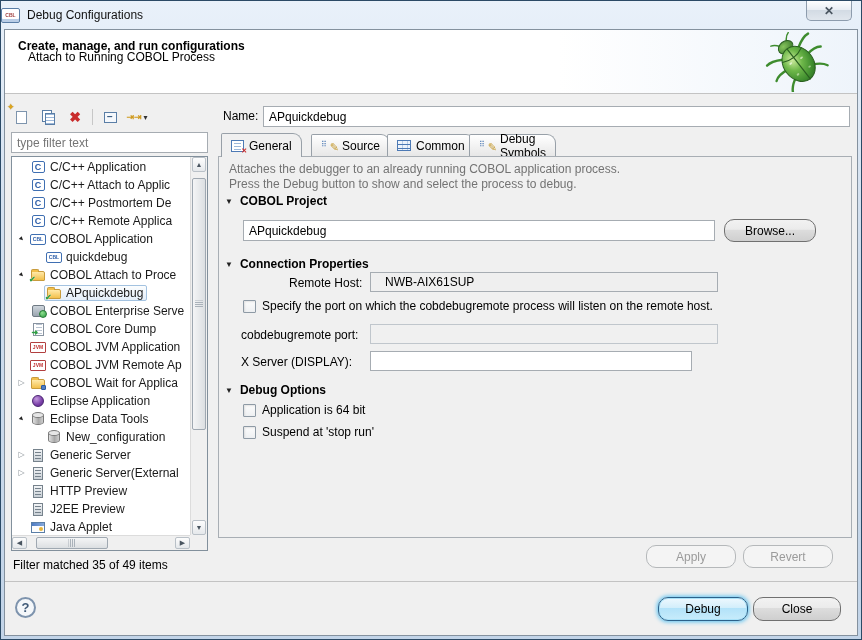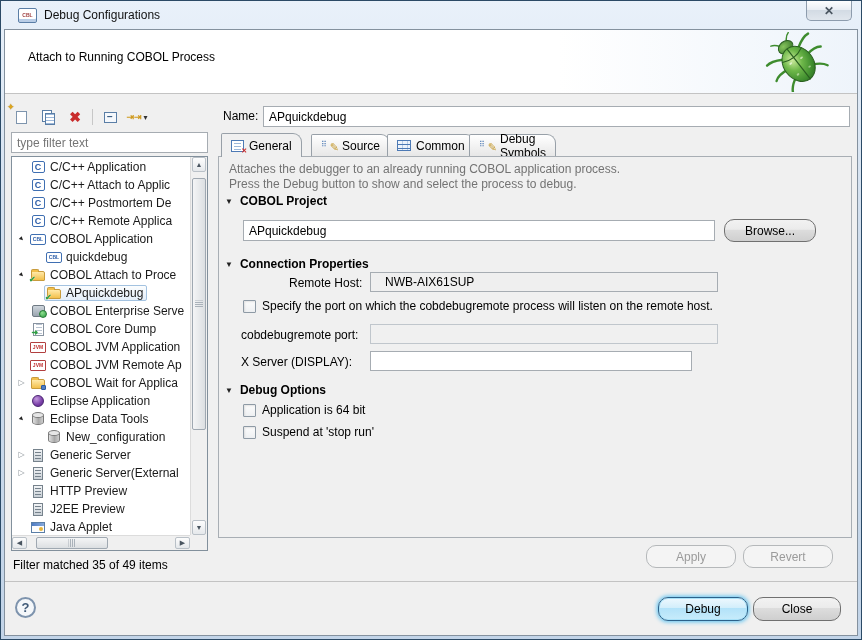--- a/index.html
+++ b/index.html
@@ -9,7 +9,7 @@
     border:1px solid #2b4a66; overflow:hidden; }
   
   .titlebar { position:absolute; top:0; left:0; right:0; height:28px;
-    display:flex; align-items:center; padding-left:17px; }
+    display:flex; align-items:center; padding-left:0; }
   .appicon { width:19px; height:15px; background:#fff; border:1px solid #5a7ea6;
     border-radius:2px; display:flex; align-items:center; justify-content:center;
     margin-right:7px; box-shadow:inset 0 -3px 0 #b9cde6; flex:none; }

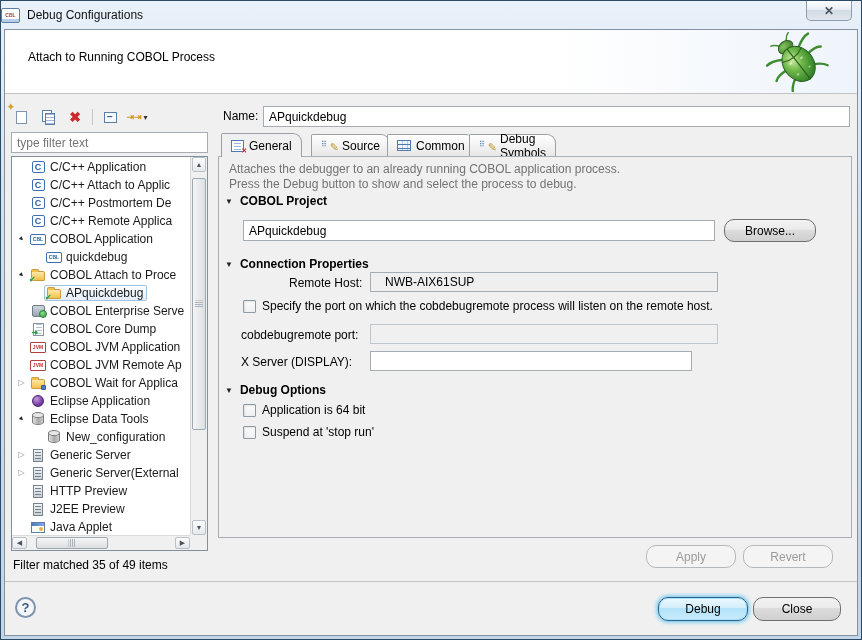--- a/index.html
+++ b/index.html
@@ -183,6 +183,7 @@
   <div class="client">
 
     <div class="banner">
+      <div class="btitle">Create, manage, and run configurations</div>
       <div class="bsub">Attach to Running COBOL Process</div>
       <svg class="beetle" width="82" height="60" viewBox="0 0 82 60">
         <defs>

